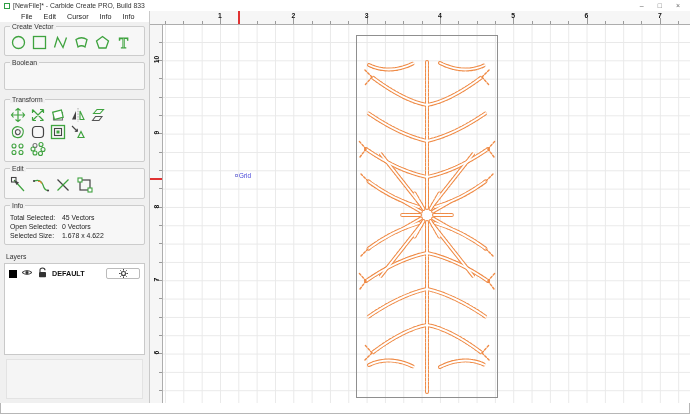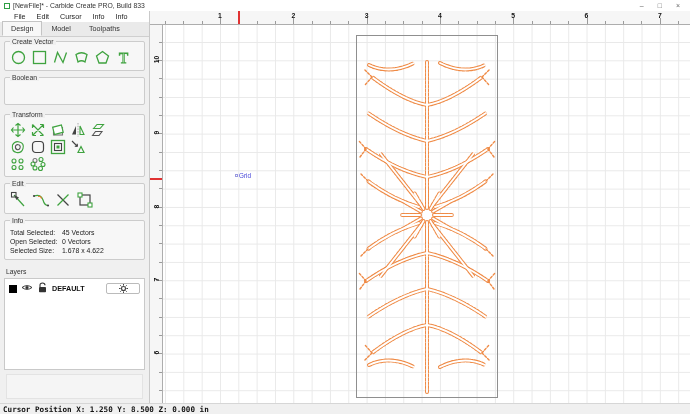--- a/index.html
+++ b/index.html
@@ -16,7 +16,7 @@
   
   .main { display:flex; height:392px; }
   .left { width:150px; flex:0 0 150px; background:#f0f0f0; border-right:1px solid #c9c9c9; display:flex; flex-direction:column; }
-  .menubar { height:11px; background:#fff; display:flex; align-items:center; gap:1px; padding-left:9px; }
+  .menubar { height:11px; background:#fff; display:flex; align-items:center; gap:1px; padding-left:16px; }
   .menubar span { padding:0 5px; font-size:7.2px; color:#222; }
   .tabs { height:15px; display:flex; align-items:flex-end; background:#eaeaea; border-bottom:1px solid #cfcfcf; padding-left:2px; }
   .tab { padding:2px 8px 2px 8px; font-size:7.2px; color:#333; border:1px solid transparent; }

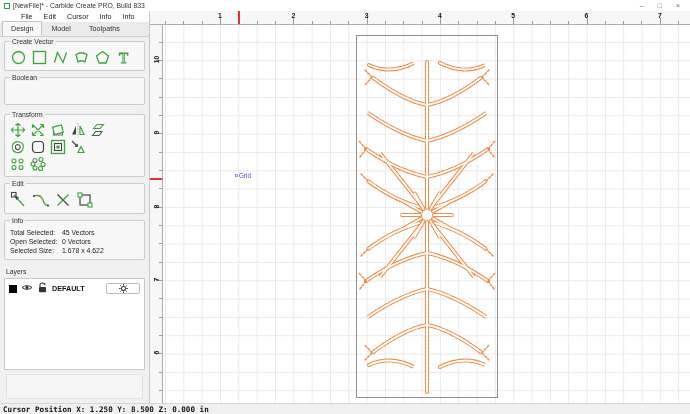--- a/index.html
+++ b/index.html
@@ -90,11 +90,6 @@
         <span>Info</span>
       </div>
 
-      <div class="tabs">
-        <div class="tab active">Design</div>
-        <div class="tab">Model</div>
-        <div class="tab">Toolpaths</div>
-      </div>
 
       <div class="panel">
 

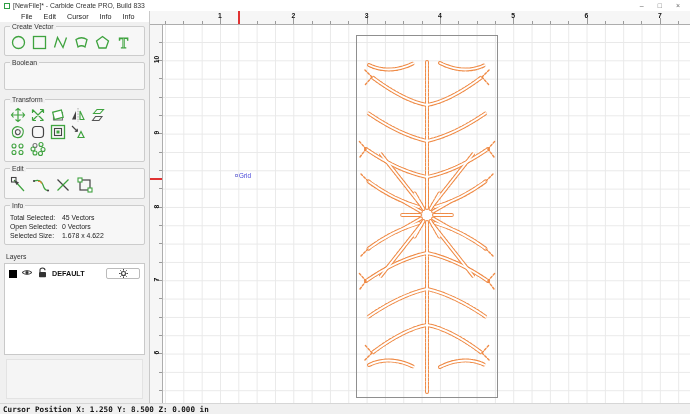--- a/index.html
+++ b/index.html
@@ -465,9 +465,6 @@
     </div>
   </div>
 
-  <div class="statusbar">
-    <span>Cursor Position X: 1.250 Y: 8.500 Z: 0.000 in</span>
-  </div>
 </div>
 
 </body></html>

